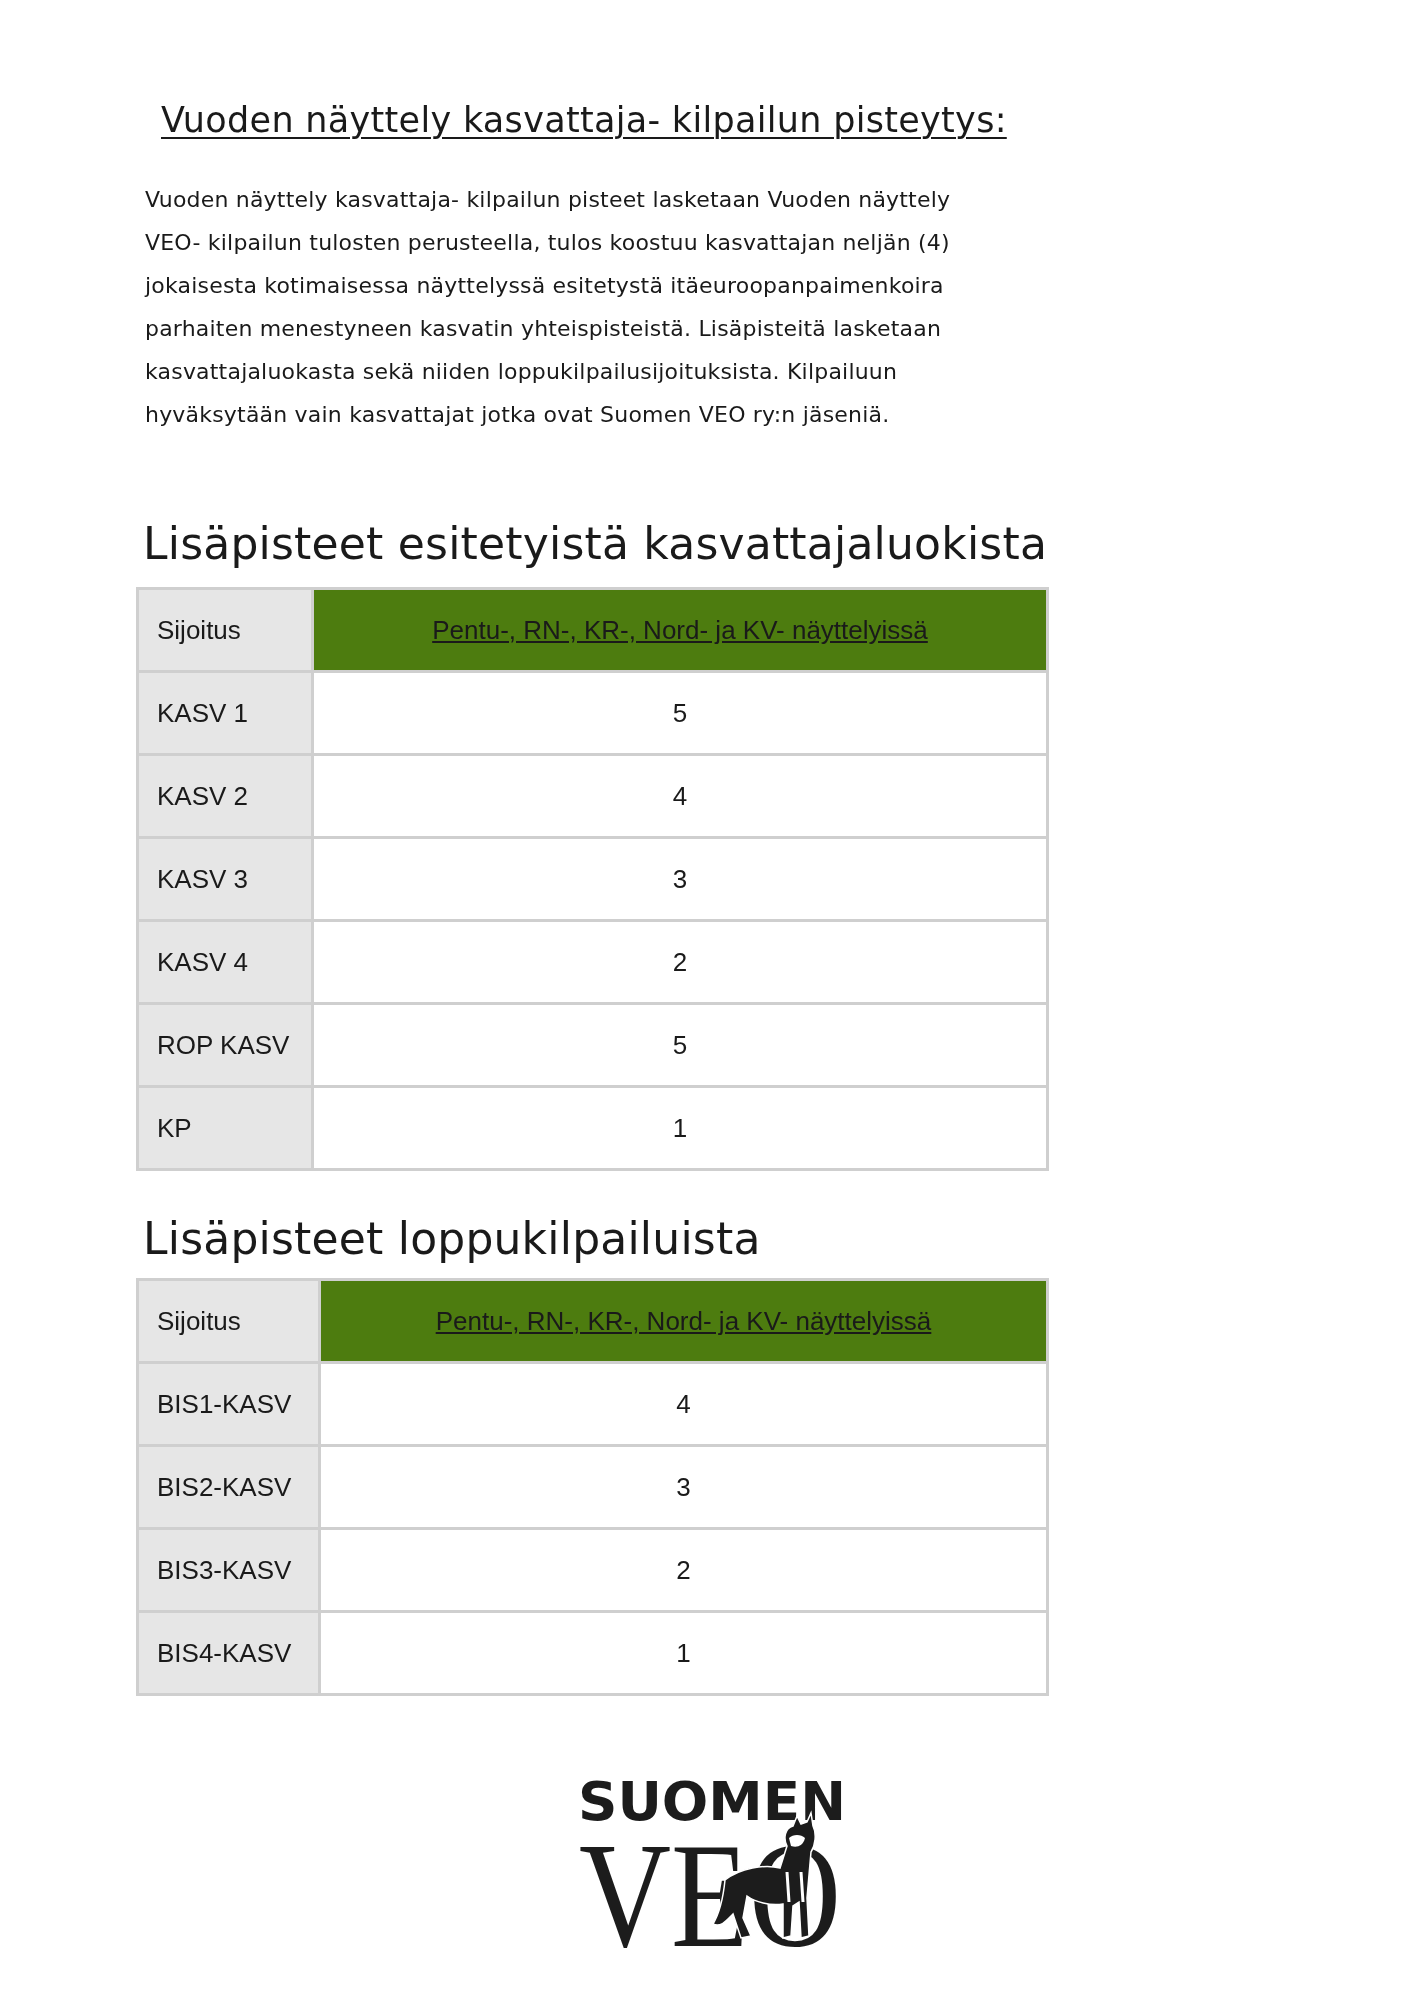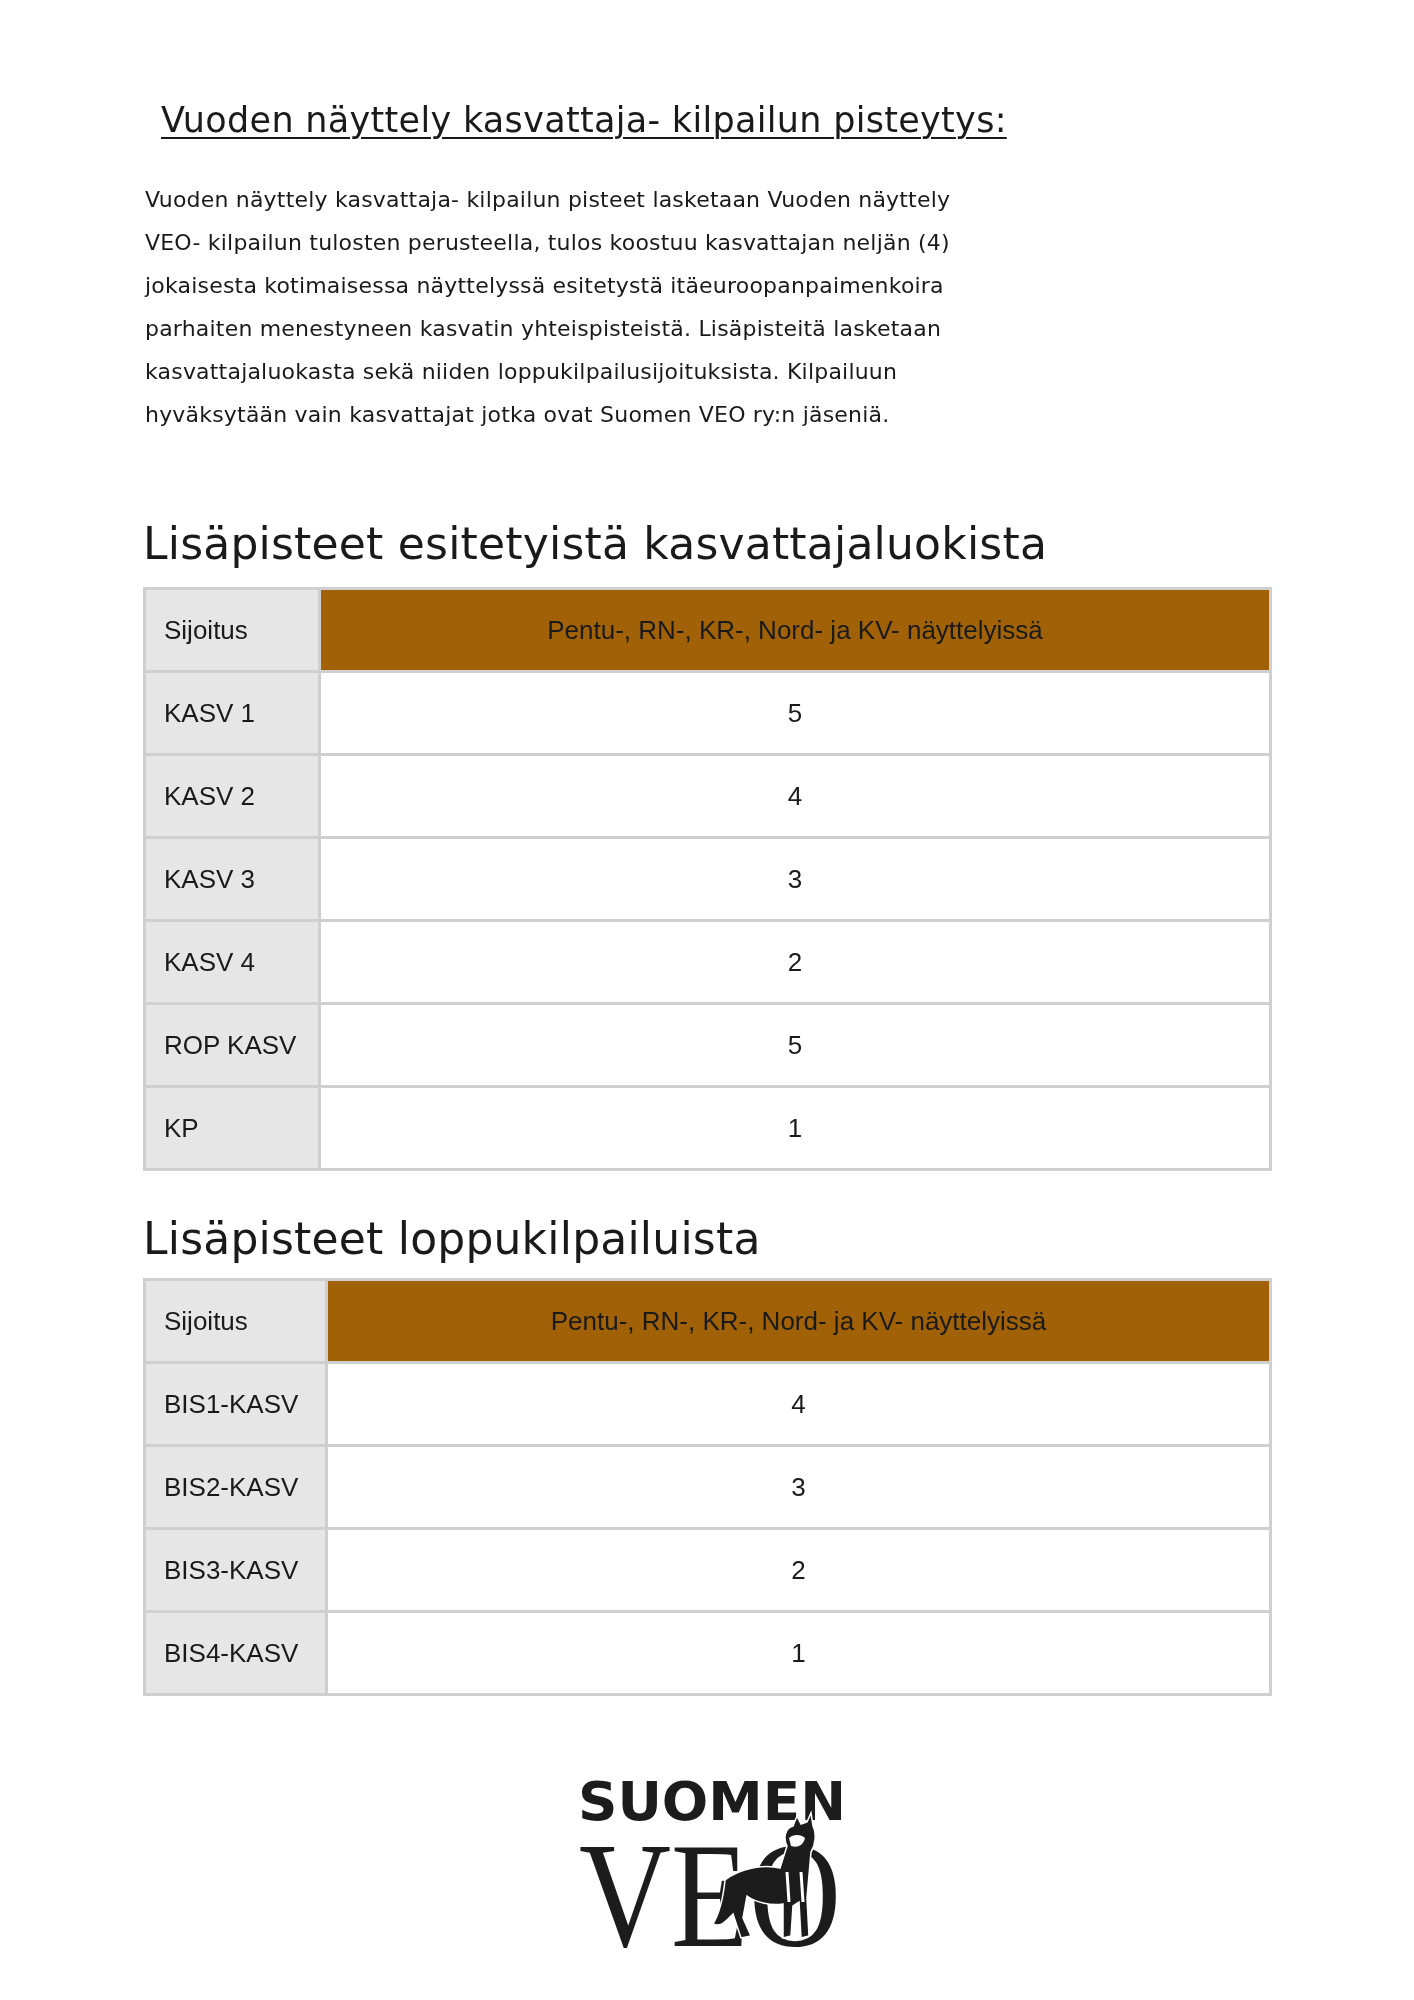--- a/index.html
+++ b/index.html
@@ -15,7 +15,7 @@
         white-space: nowrap; letter-spacing: 0.2px; }
   .h2.t1 { top: 518px; }
   .h2.t2 { top: 1213px; }
-  table.score { position: absolute; left: 143px; width: 1129px; border-collapse: collapse;
+  table.score { position: absolute; left: 136px; width: 913px; border-collapse: collapse;
                 font-family: "Liberation Sans", sans-serif; font-size: 26px; color: #1a1a1a; }
   table.score.t1 { top: 587px; }
   table.score.t2 { top: 1278px; }

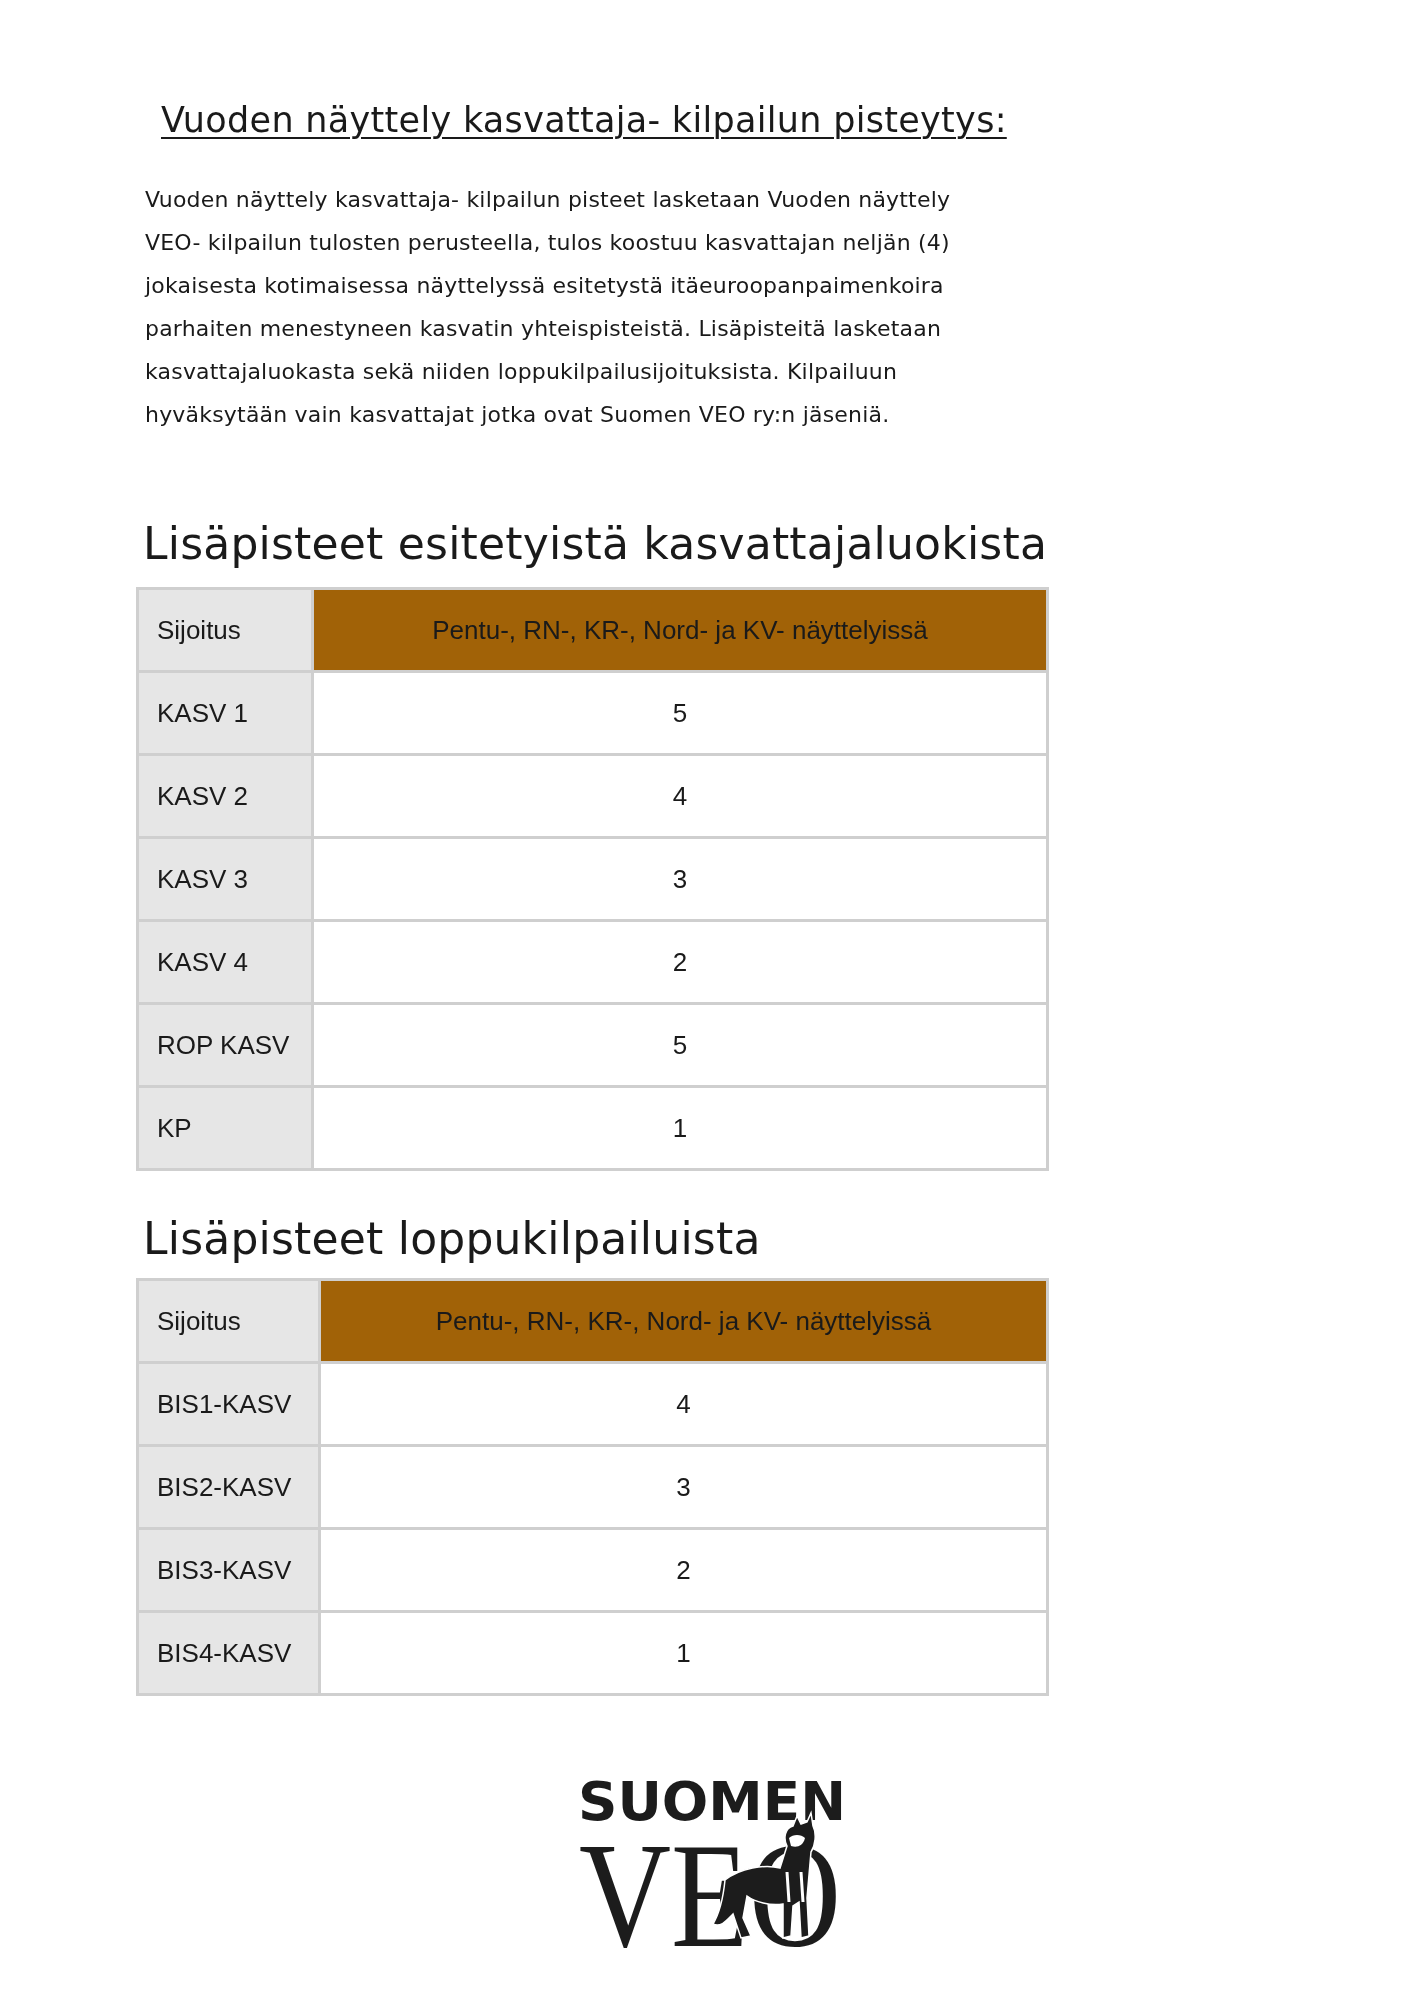--- a/index.html
+++ b/index.html
@@ -26,7 +26,7 @@
   table.score.t1 .c1 { width: 136px; }
   table.score.t2 .c1 { width: 143px; }
   table.score .c2 { text-align: center; background: #ffffff; }
-  table.score th.c2 { background: #a16207; }
+  table.score th.c2 { background: #4d7c0f; text-decoration: underline; }
   .logo { position: absolute; left: 575px; top: 1768px; width: 275px; height: 185px; }
 </style>
 </head>

